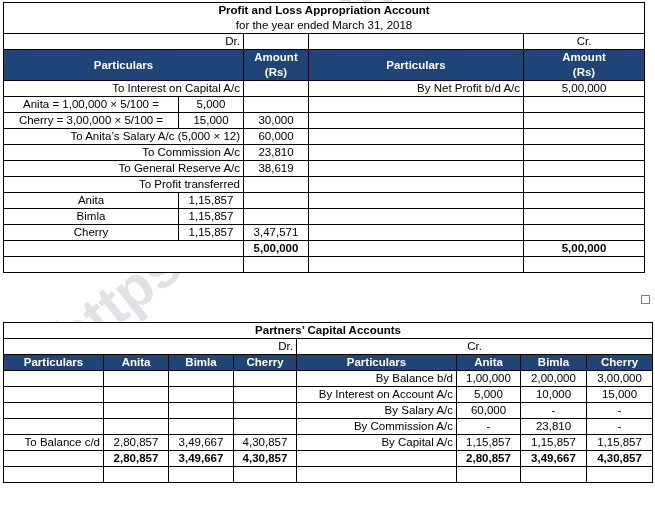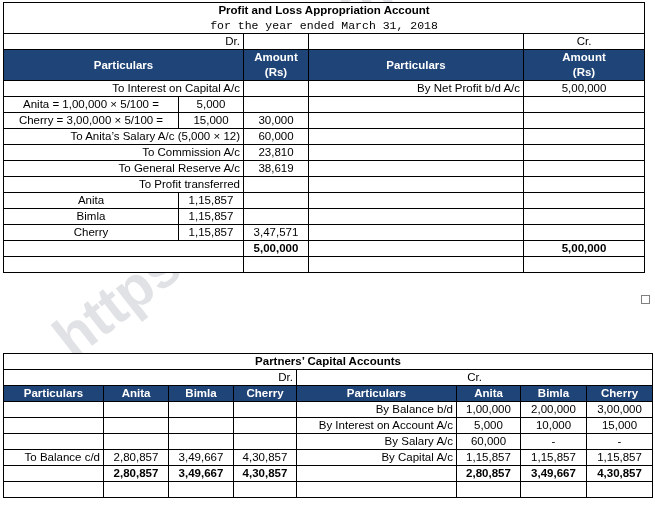--- a/index.html
+++ b/index.html
@@ -73,7 +73,6 @@
     text-align: center;
     font-size: 12px;
     border-top: none !important;
-    font-family: Liberation Mono, monospace;
   }
   .r   { text-align: center; }
   .c   { text-align: center; }

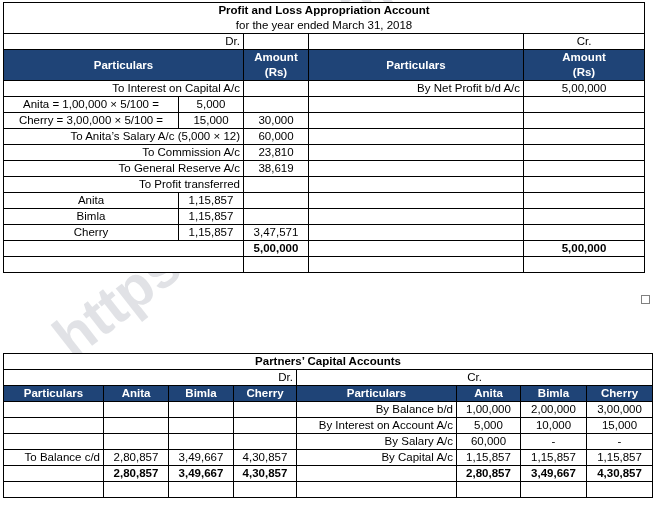--- a/index.html
+++ b/index.html
@@ -83,7 +83,7 @@
   
   #table1 { left: 3px; top: 2px; width: 599px; }
   
-  #table2 { left: 3px; top: 353px; width: 649px; }
+  #table2 { left: 3px; top: 322px; width: 649px; }
 
   
   #resize-handle {

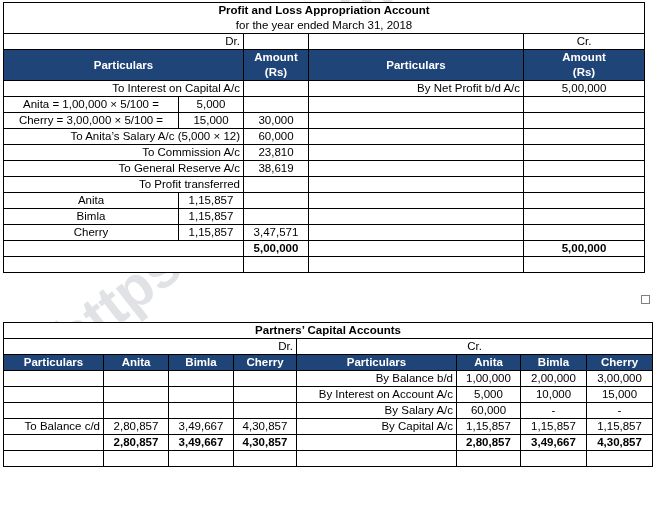--- a/index.html
+++ b/index.html
@@ -295,6 +295,16 @@
       <td class="c">-</td>
     </tr>
     <tr>
+      <td class="l"></td>
+      <td class="r"></td>
+      <td class="r"></td>
+      <td class="r"></td>
+      <td class="l">By Commission A/c</td>
+      <td class="c">-</td>
+      <td class="r">23,810</td>
+      <td class="c">-</td>
+    </tr>
+    <tr>
       <td class="l">To Balance c/d</td>
       <td class="r">2,80,857</td>
       <td class="r">3,49,667</td>

